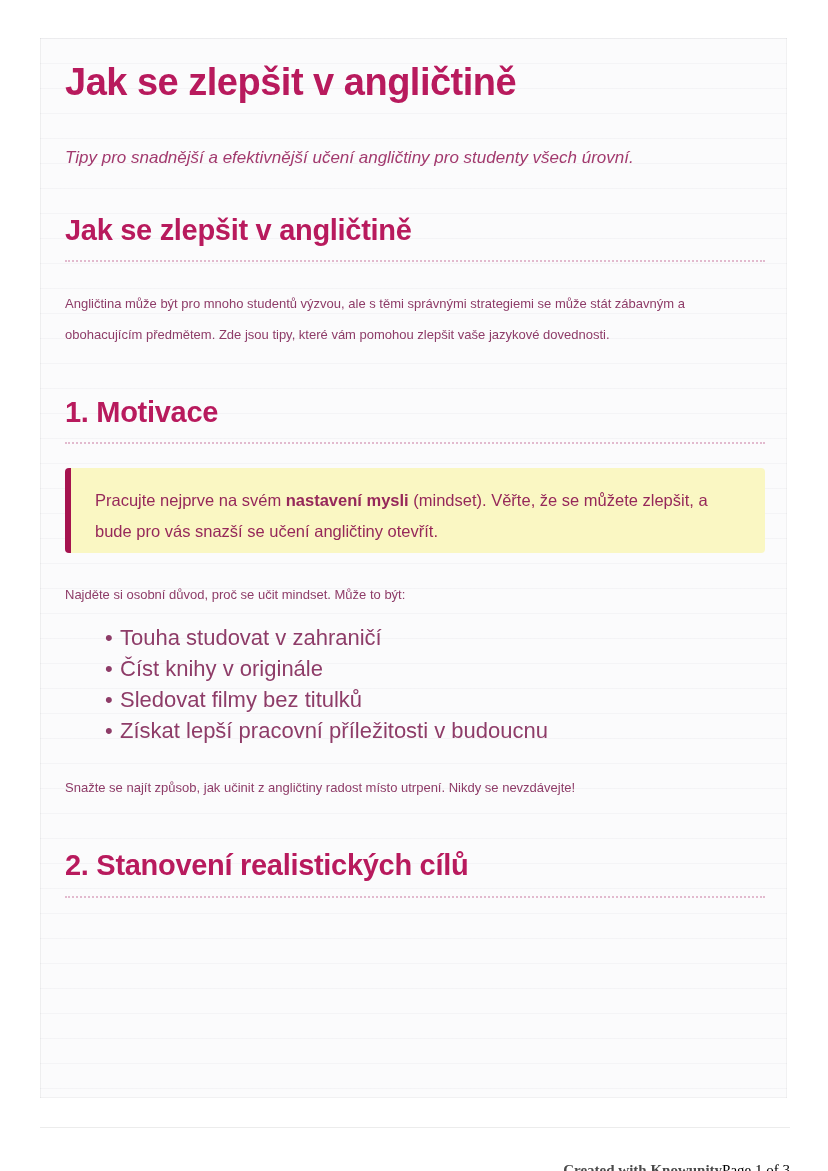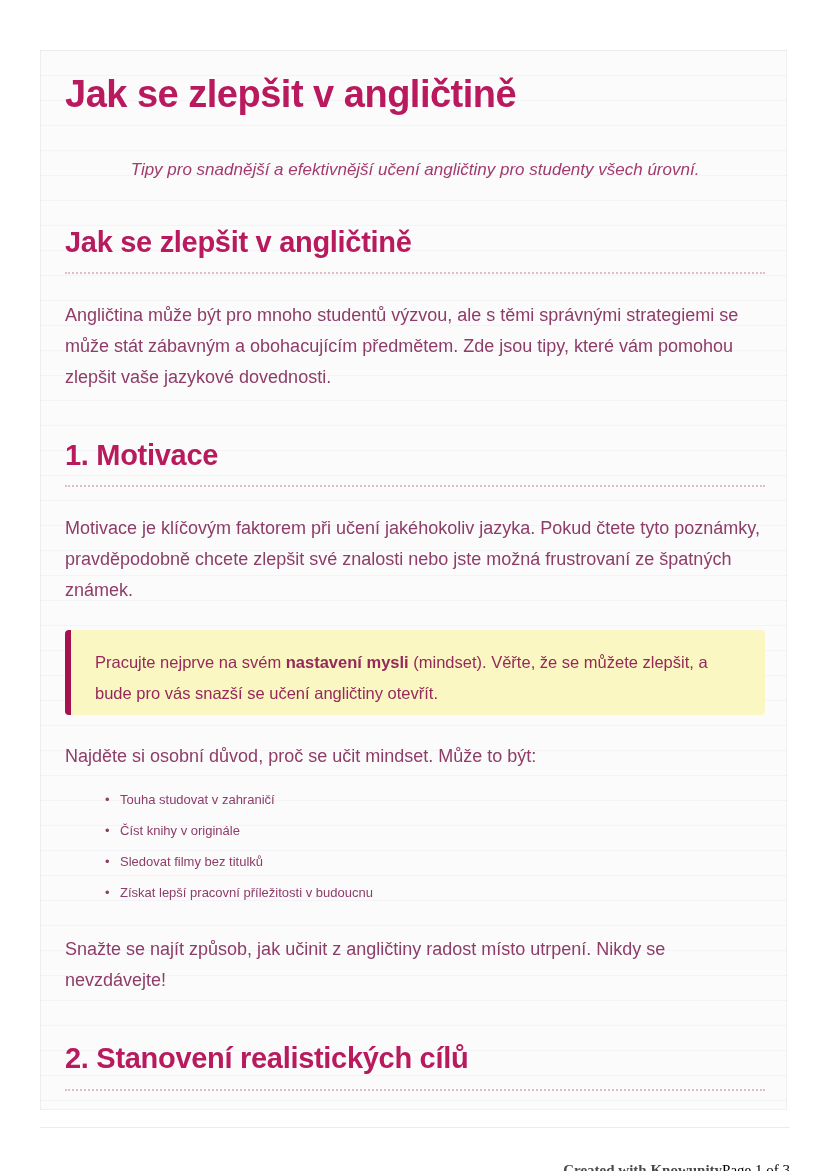--- a/index.html
+++ b/index.html
@@ -22,7 +22,7 @@
   .page {
     position: absolute;
     left: 40px;
-    top: 50px;
+    top: 38px;
     width: 747px;
     height: 1060px;
     background-color: #fbfbfc;

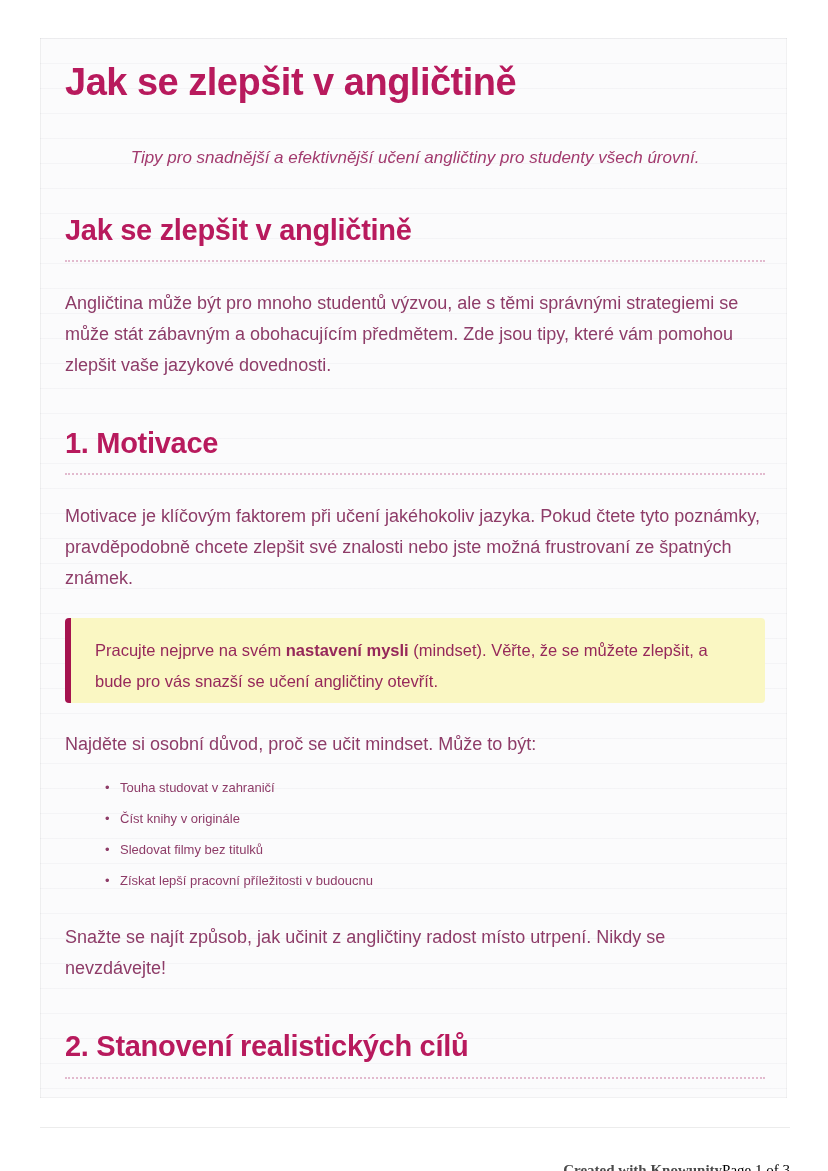--- a/index.html
+++ b/index.html
@@ -59,7 +59,6 @@
     font-size: 17px;
     font-style: italic;
     color: #a23a6e;
-    text-align: center;
   }
 
   h2.section-heading {

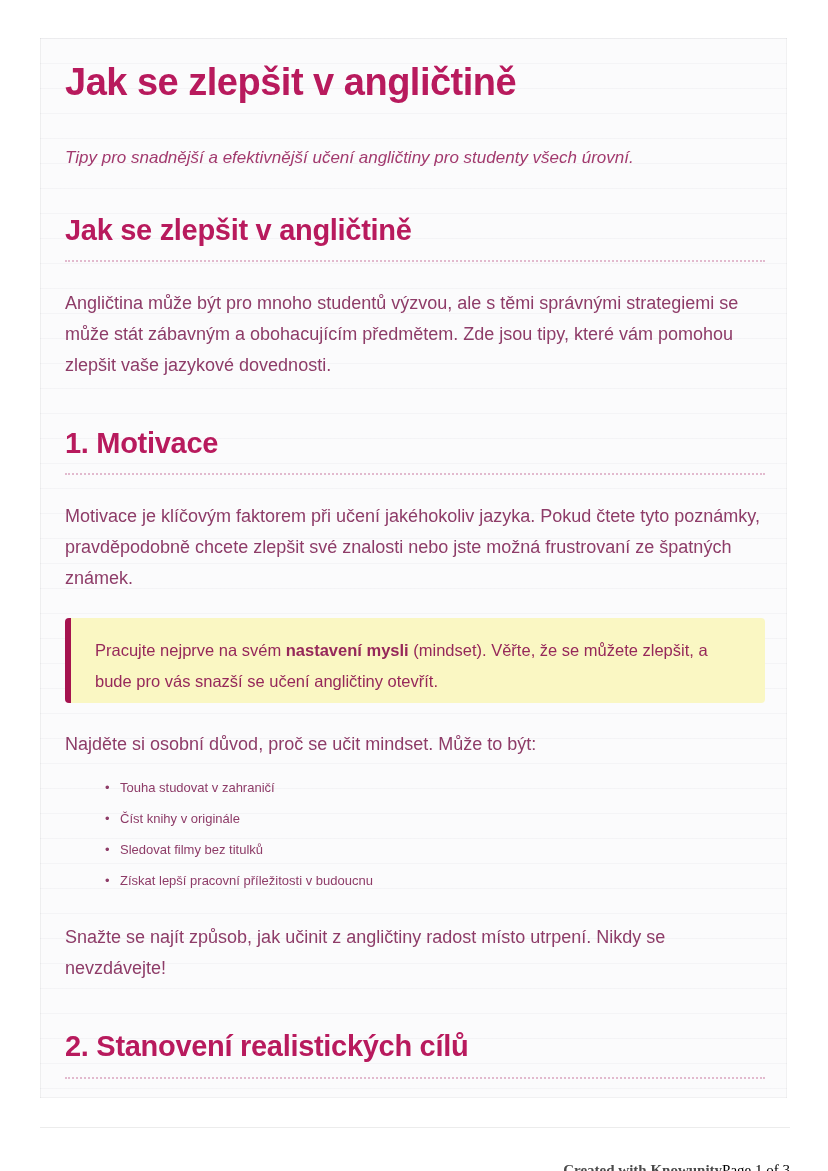--- a/index.html
+++ b/index.html
@@ -74,7 +74,7 @@
 
   p.body-text {
     margin-top: 26px;
-    font-size: 18px;
+    font-size: 13px;
     line-height: 31px;
     color: #8e3c68;
   }

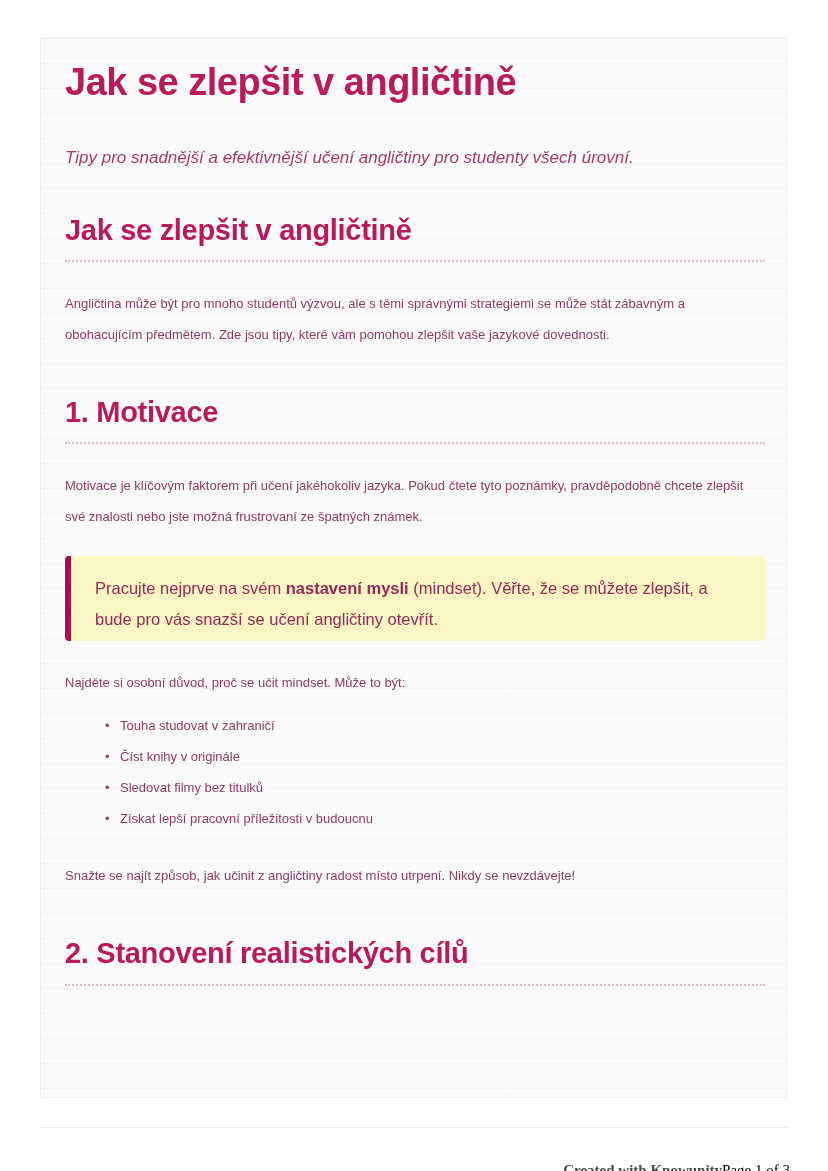--- a/index.html
+++ b/index.html
@@ -163,7 +163,6 @@
 
       <h2 class="section-heading">1. Motivace</h2>
 
-      <p class="body-text">Motivace je klíčovým faktorem při učení jakéhokoliv jazyka. Pokud čtete tyto poznámky, pravděpodobně chcete zlepšit své znalosti nebo jste možná frustrovaní ze špatných známek.</p>
 
       <div class="callout">
         <p><span>Pracujte nejprve na svém </span><span class="strong">nastavení mysli</span><span> (mindset). Věřte, že se můžete zlepšit, a bude pro vás snazší se učení angličtiny otevřít.</span></p>

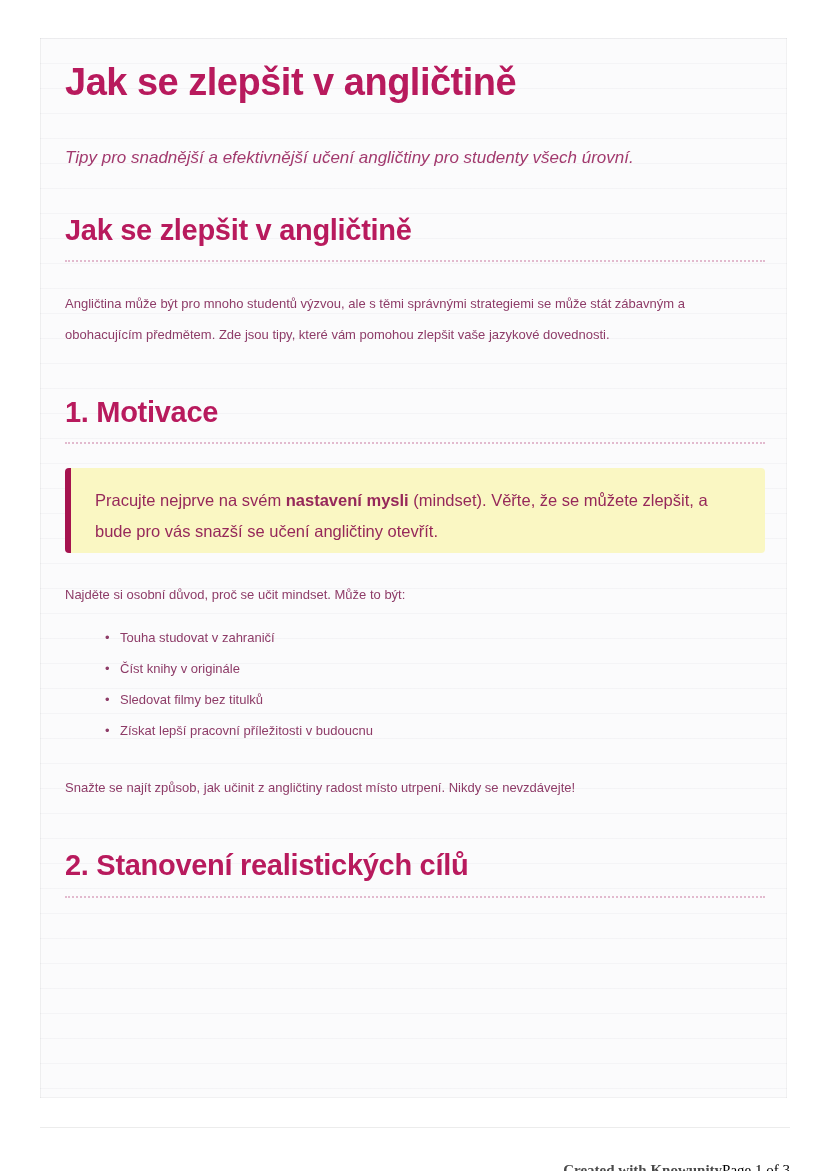--- a/index.html
+++ b/index.html
@@ -102,7 +102,7 @@
   ul.reason-list li {
     position: relative;
     padding-left: 55px;
-    font-size: 13px;
+    font-size: 22px;
     line-height: 31px;
     color: #8e3c68;
   }

